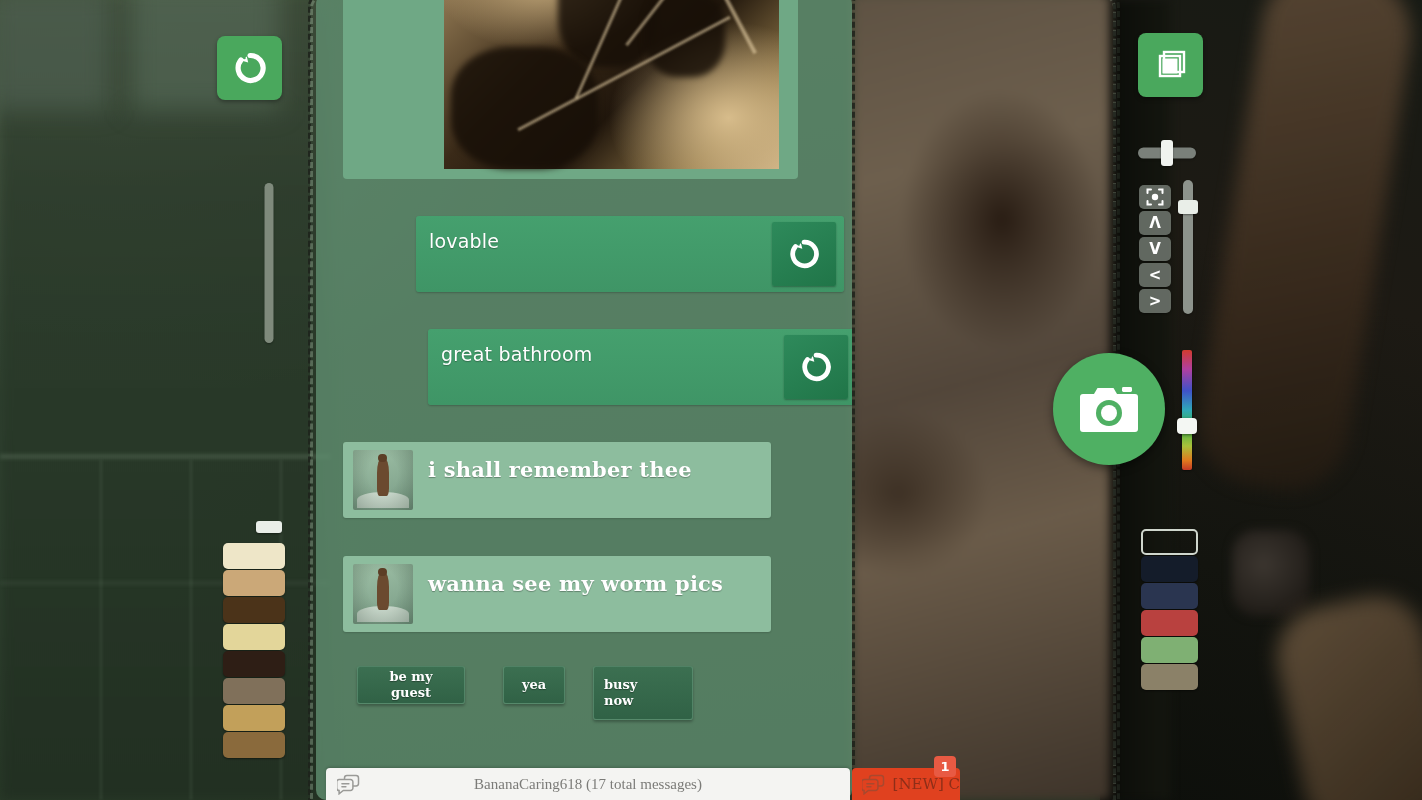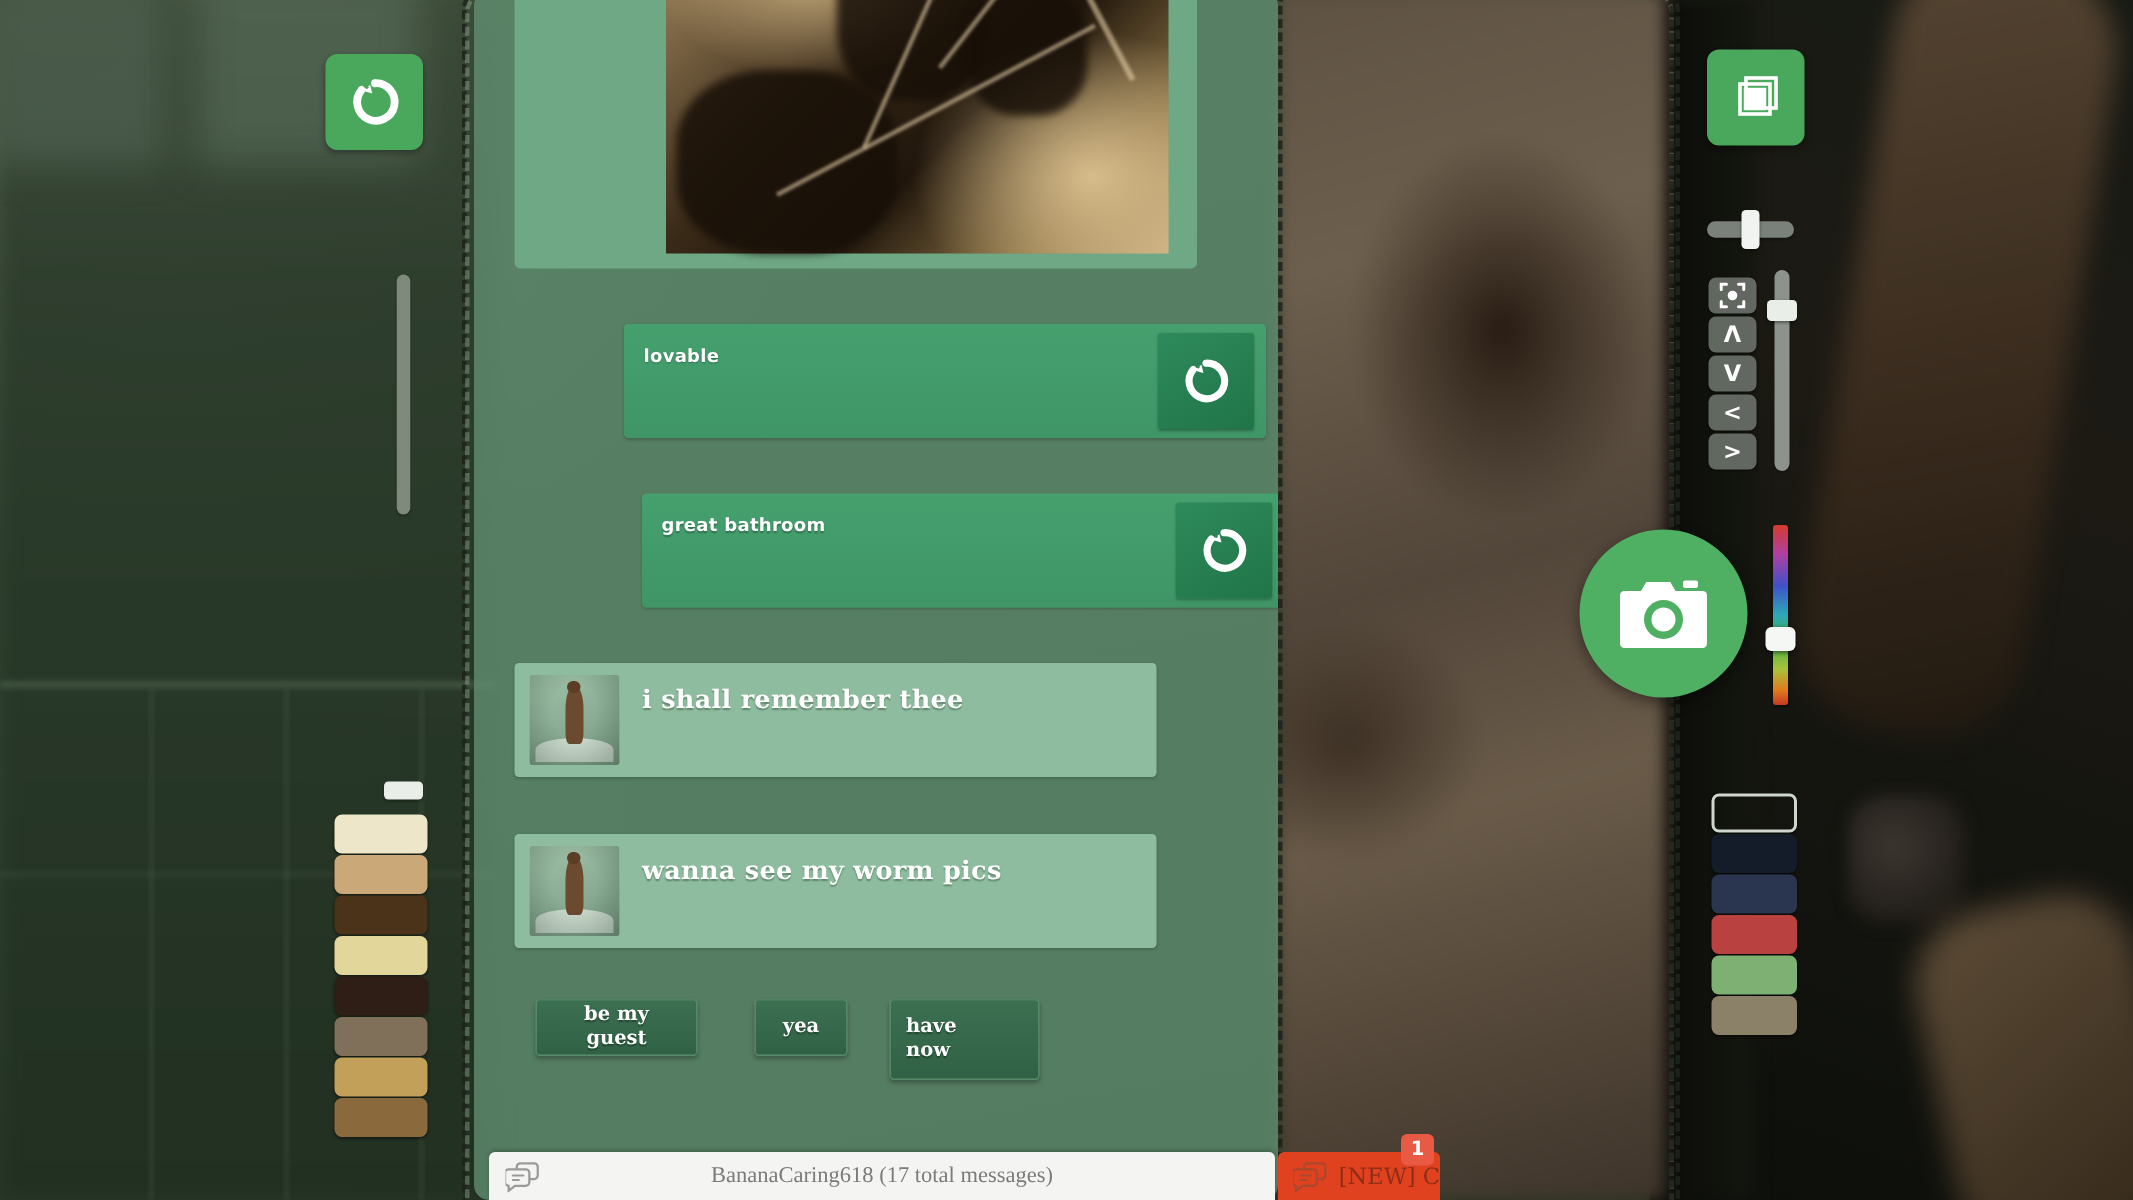--- a/index.html
+++ b/index.html
@@ -102,7 +102,7 @@
   }
   .msg-out .txt{
     position:absolute;left:13px;top:14px;
-    color:#fff;font-family:"DejaVu Sans",sans-serif;font-weight:bold;font-size:12px;
+    color:#fff;font-family:"DejaVu Sans",sans-serif;font-weight:normal;font-size:19px;
     letter-spacing:.2px;text-shadow:0 1px 1px rgba(0,0,0,.28);
   }
   .resend-btn{

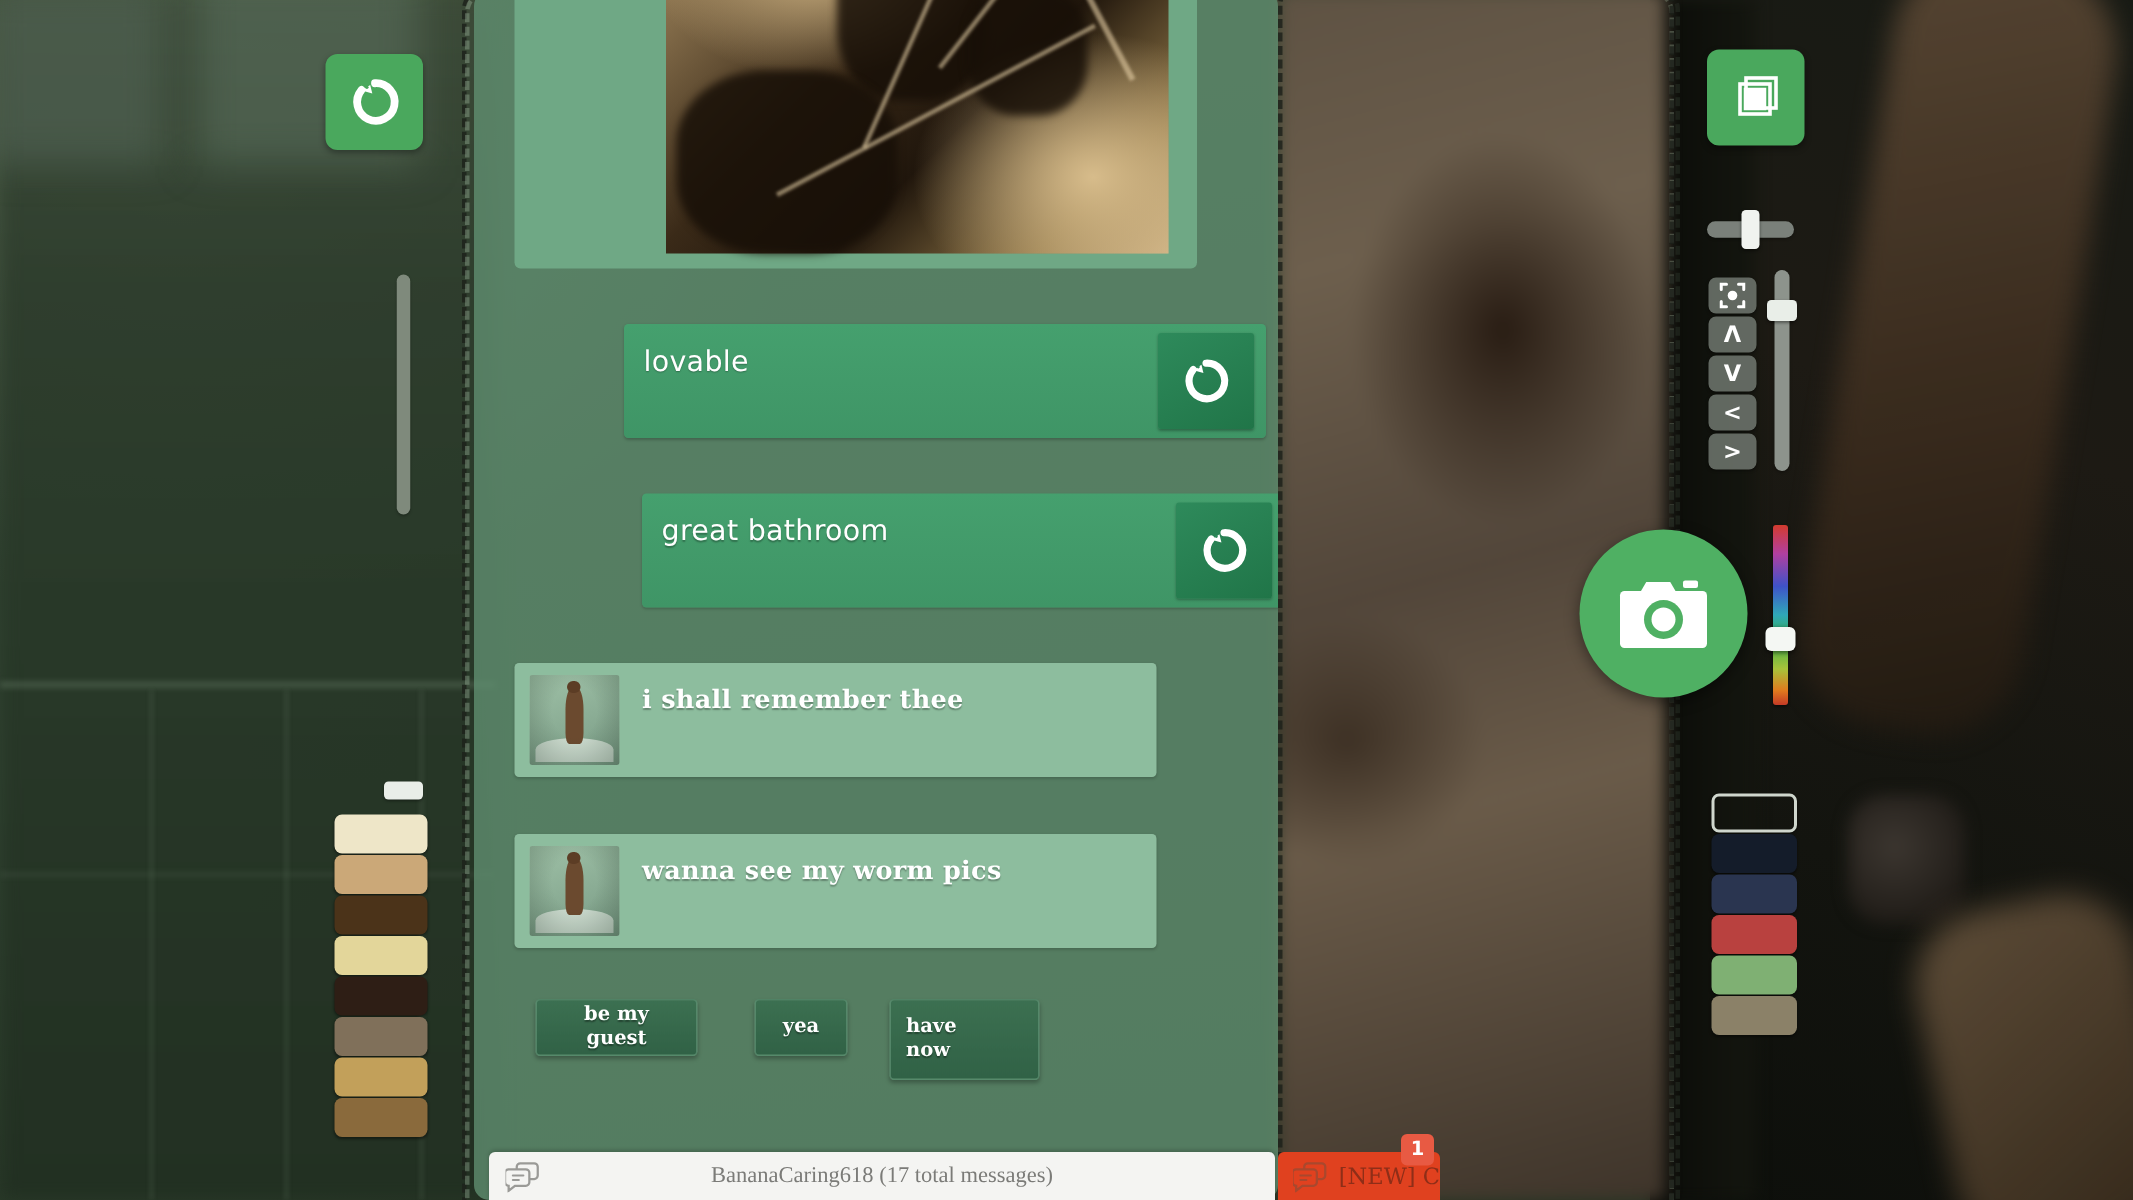--- a/index.html
+++ b/index.html
@@ -129,7 +129,7 @@
   .av-dark{position:absolute;left:0;top:0;width:100%;height:100%;background:radial-gradient(ellipse at 50% 40%, rgba(0,0,0,0) 35%, rgba(40,60,45,.35));}
   .msg-in .txt{
     position:absolute;left:85px;top:15px;
-    color:#fff;font-family:"DejaVu Serif",serif;font-weight:bold;font-size:17px;
+    color:#fff;font-family:"DejaVu Serif",serif;font-weight:bold;font-size:21px;
     letter-spacing:.2px;text-shadow:0 1px 1px rgba(0,0,0,.3);
   }
 

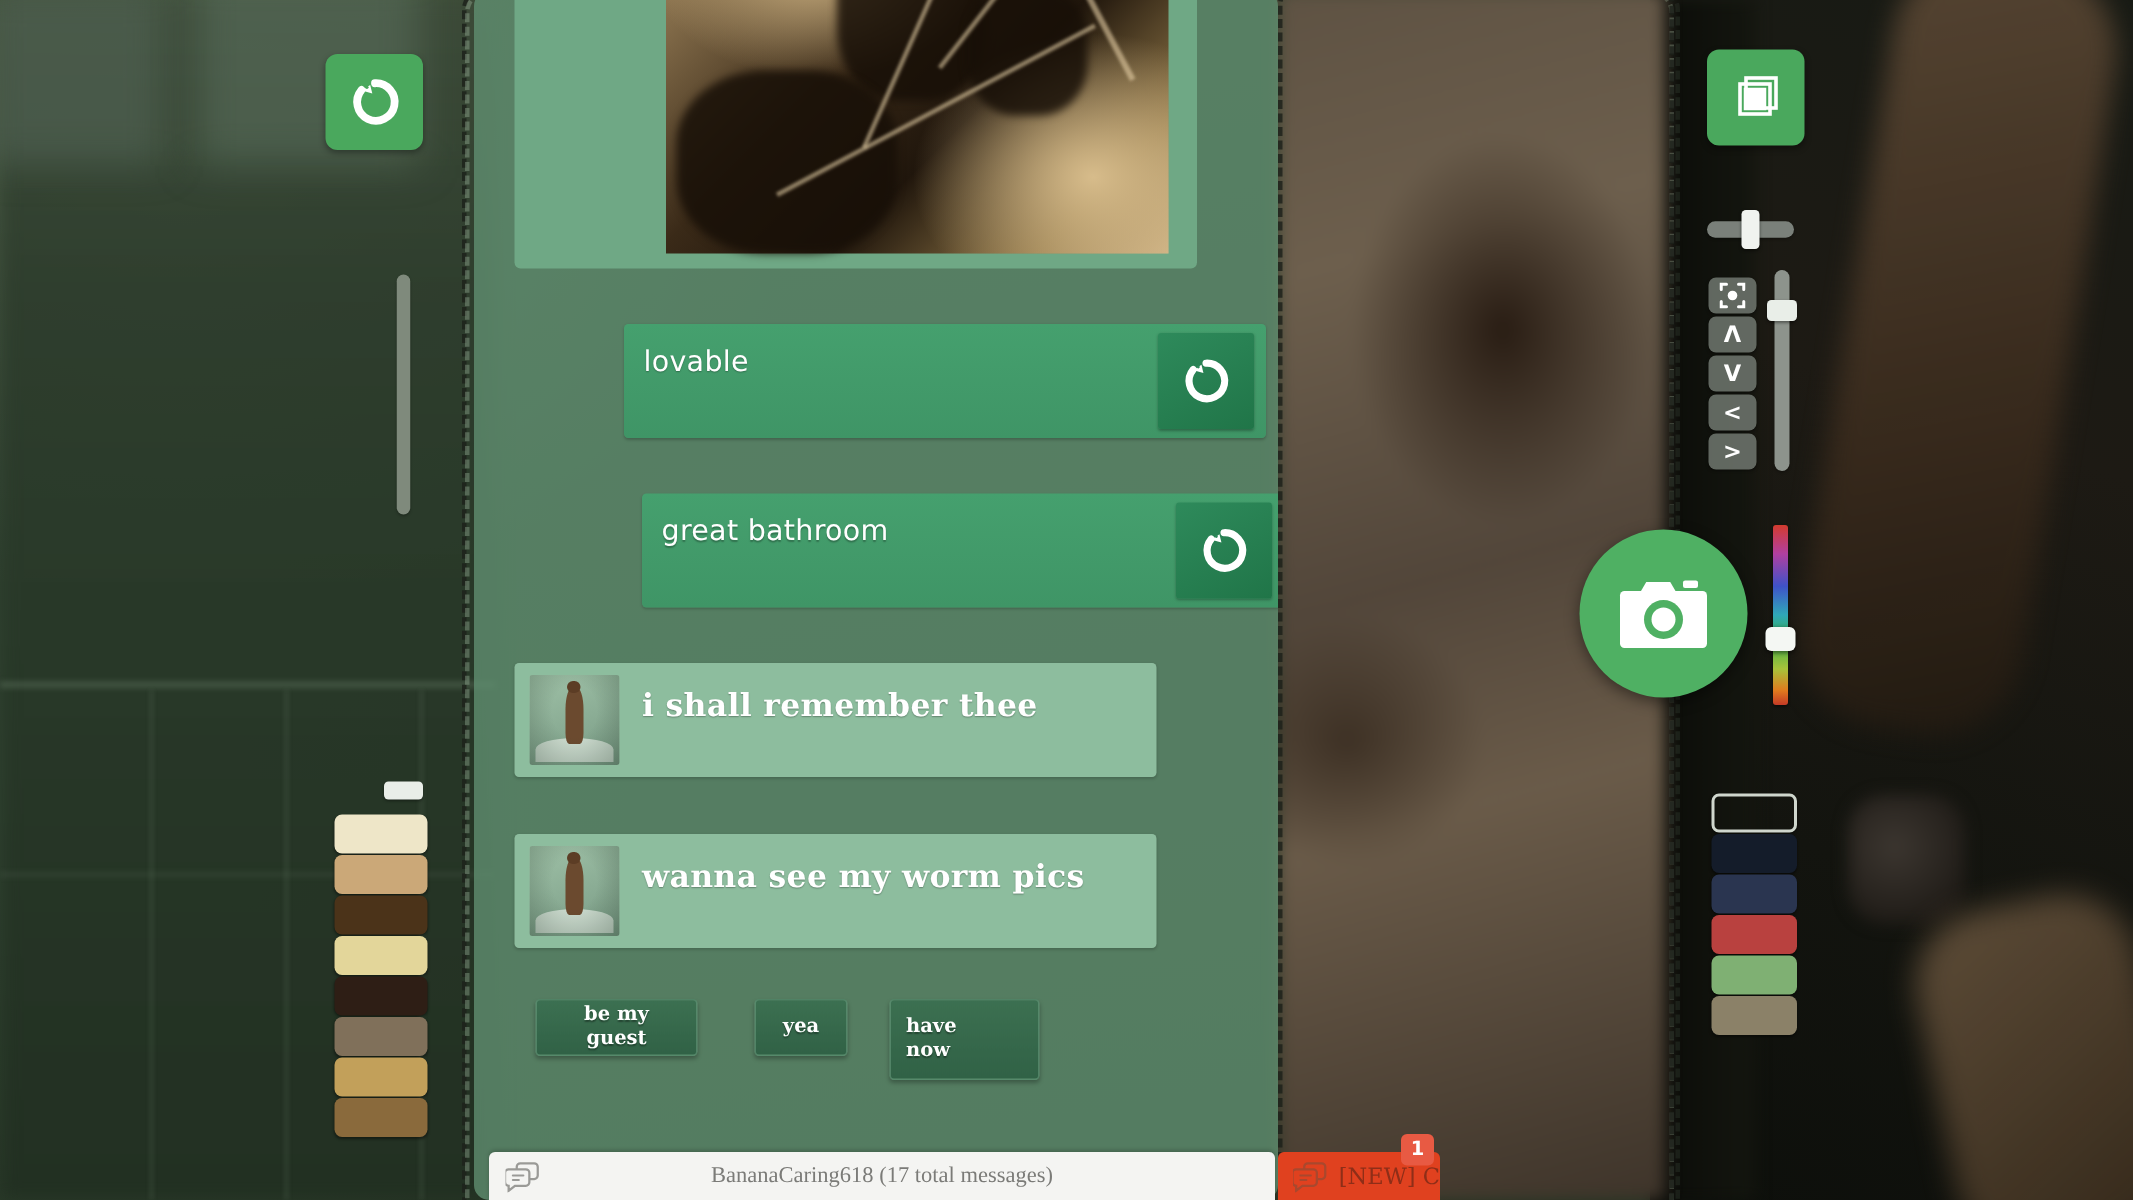--- a/index.html
+++ b/index.html
@@ -384,7 +384,7 @@
             <span style="white-space: pre-line;">yea</span>
           </div>
           <div class="qr-btn" style="left: 250px; width: 100px; height: 54px; justify-content: flex-start; align-items: center;">
-            <span style="white-space: pre-line; text-align: left;">have
+            <span style="white-space: pre-line; text-align: left;">busy
 now</span>
           </div>
         </div>

